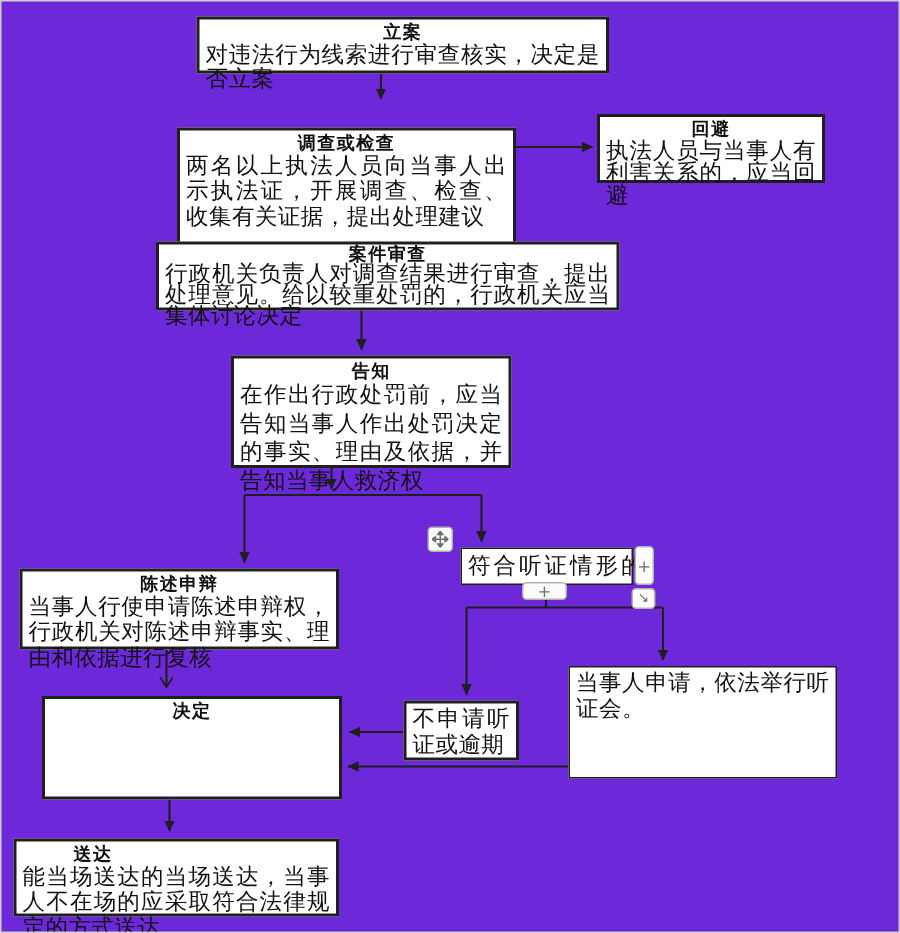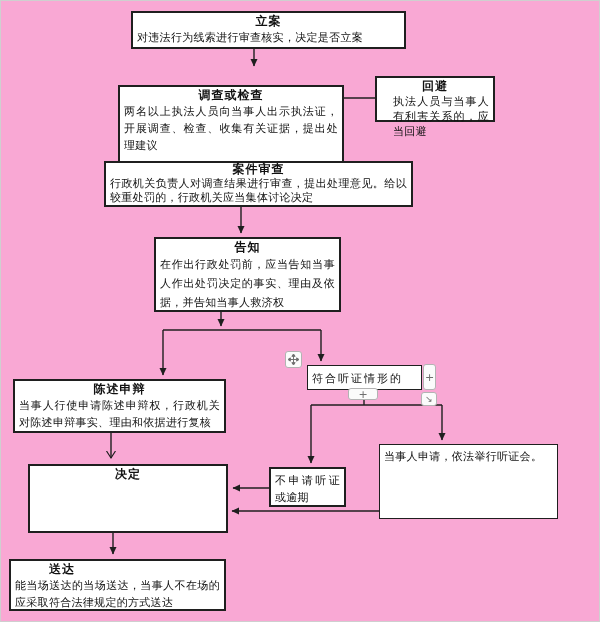--- a/index.html
+++ b/index.html
@@ -5,7 +5,7 @@
   html,body{margin:0;padding:0;background:#fff;}
   .canvas{
     position:relative;width:600px;height:622px;box-sizing:border-box;
-    border:1px solid #cfcfcf;background:#f9a8d4;overflow:hidden;
+    border:1px solid #cfcfcf;background:#6d28d9;overflow:hidden;
     font-family:"Liberation Serif","DejaVu Serif",serif;
     color:#111;
   }

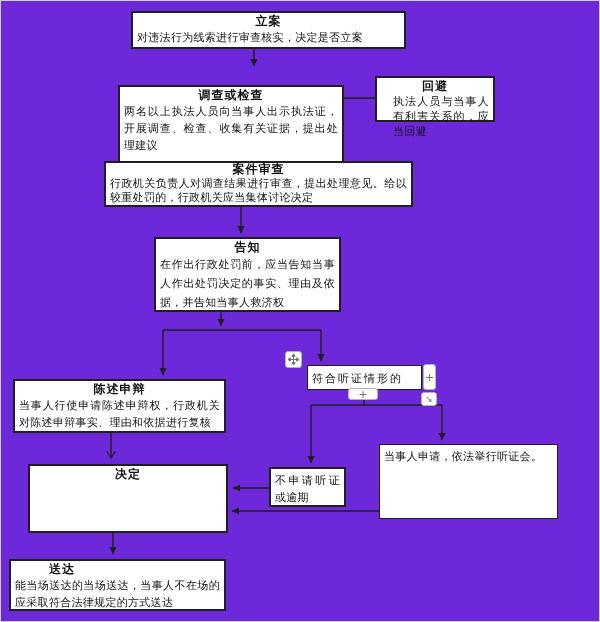--- a/index.html
+++ b/index.html
@@ -21,7 +21,7 @@
     letter-spacing:1px;white-space:nowrap;
   }
   .node .body{
-    font-size:11px;letter-spacing:0.3px;line-height:17px;
+    font-size:15px;letter-spacing:0.3px;line-height:17px;
     text-align:justify;text-align-last:left;font-family:Liberation Serif, serif;
   }
   .n-lian .body{line-height:16px;}

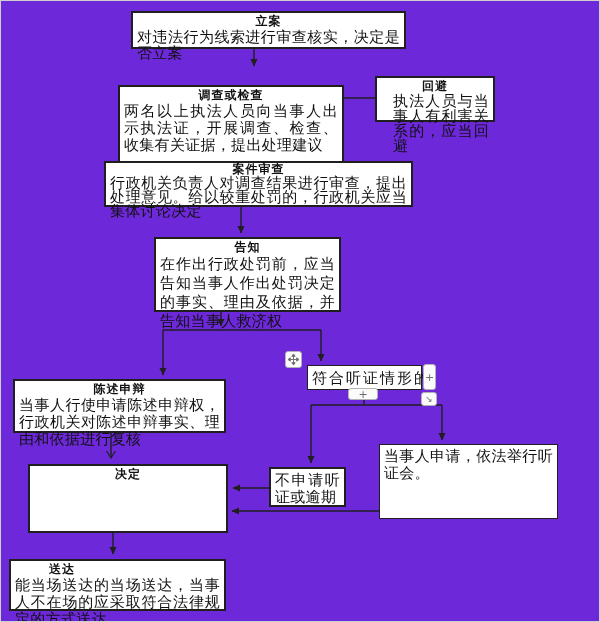--- a/index.html
+++ b/index.html
@@ -91,7 +91,7 @@
     <div class="body">两名以上执法人员向当事人出示执法证，开展调查、检查、收集有关证据，提出处理建议</div>
   </div>
 
-  <div class="node n-huibi" style="left:374px;top:75px;width:120px;height:46px">
+  <div class="node n-huibi" style="left:397px;top:75px;width:152px;height:46px">
     <div class="title">回避</div>
     <div class="body">执法人员与当事人有利害关系的，应当回避</div>
   </div>

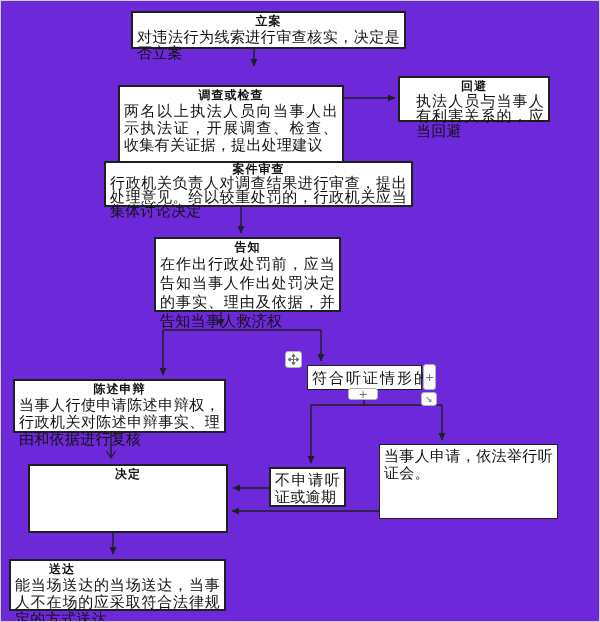--- a/index.html
+++ b/index.html
@@ -26,7 +26,7 @@
   }
   .n-lian .body{line-height:16px;}
   .n-diaocha .body{line-height:17px;}
-  .n-huibi .body{line-height:15px;margin-left:12px;}
+  .n-huibi .body{line-height:15px;}
   .n-anjian{padding-top:0;}
   .n-anjian .title{line-height:13px;}
   .n-anjian .body{line-height:14px;}

